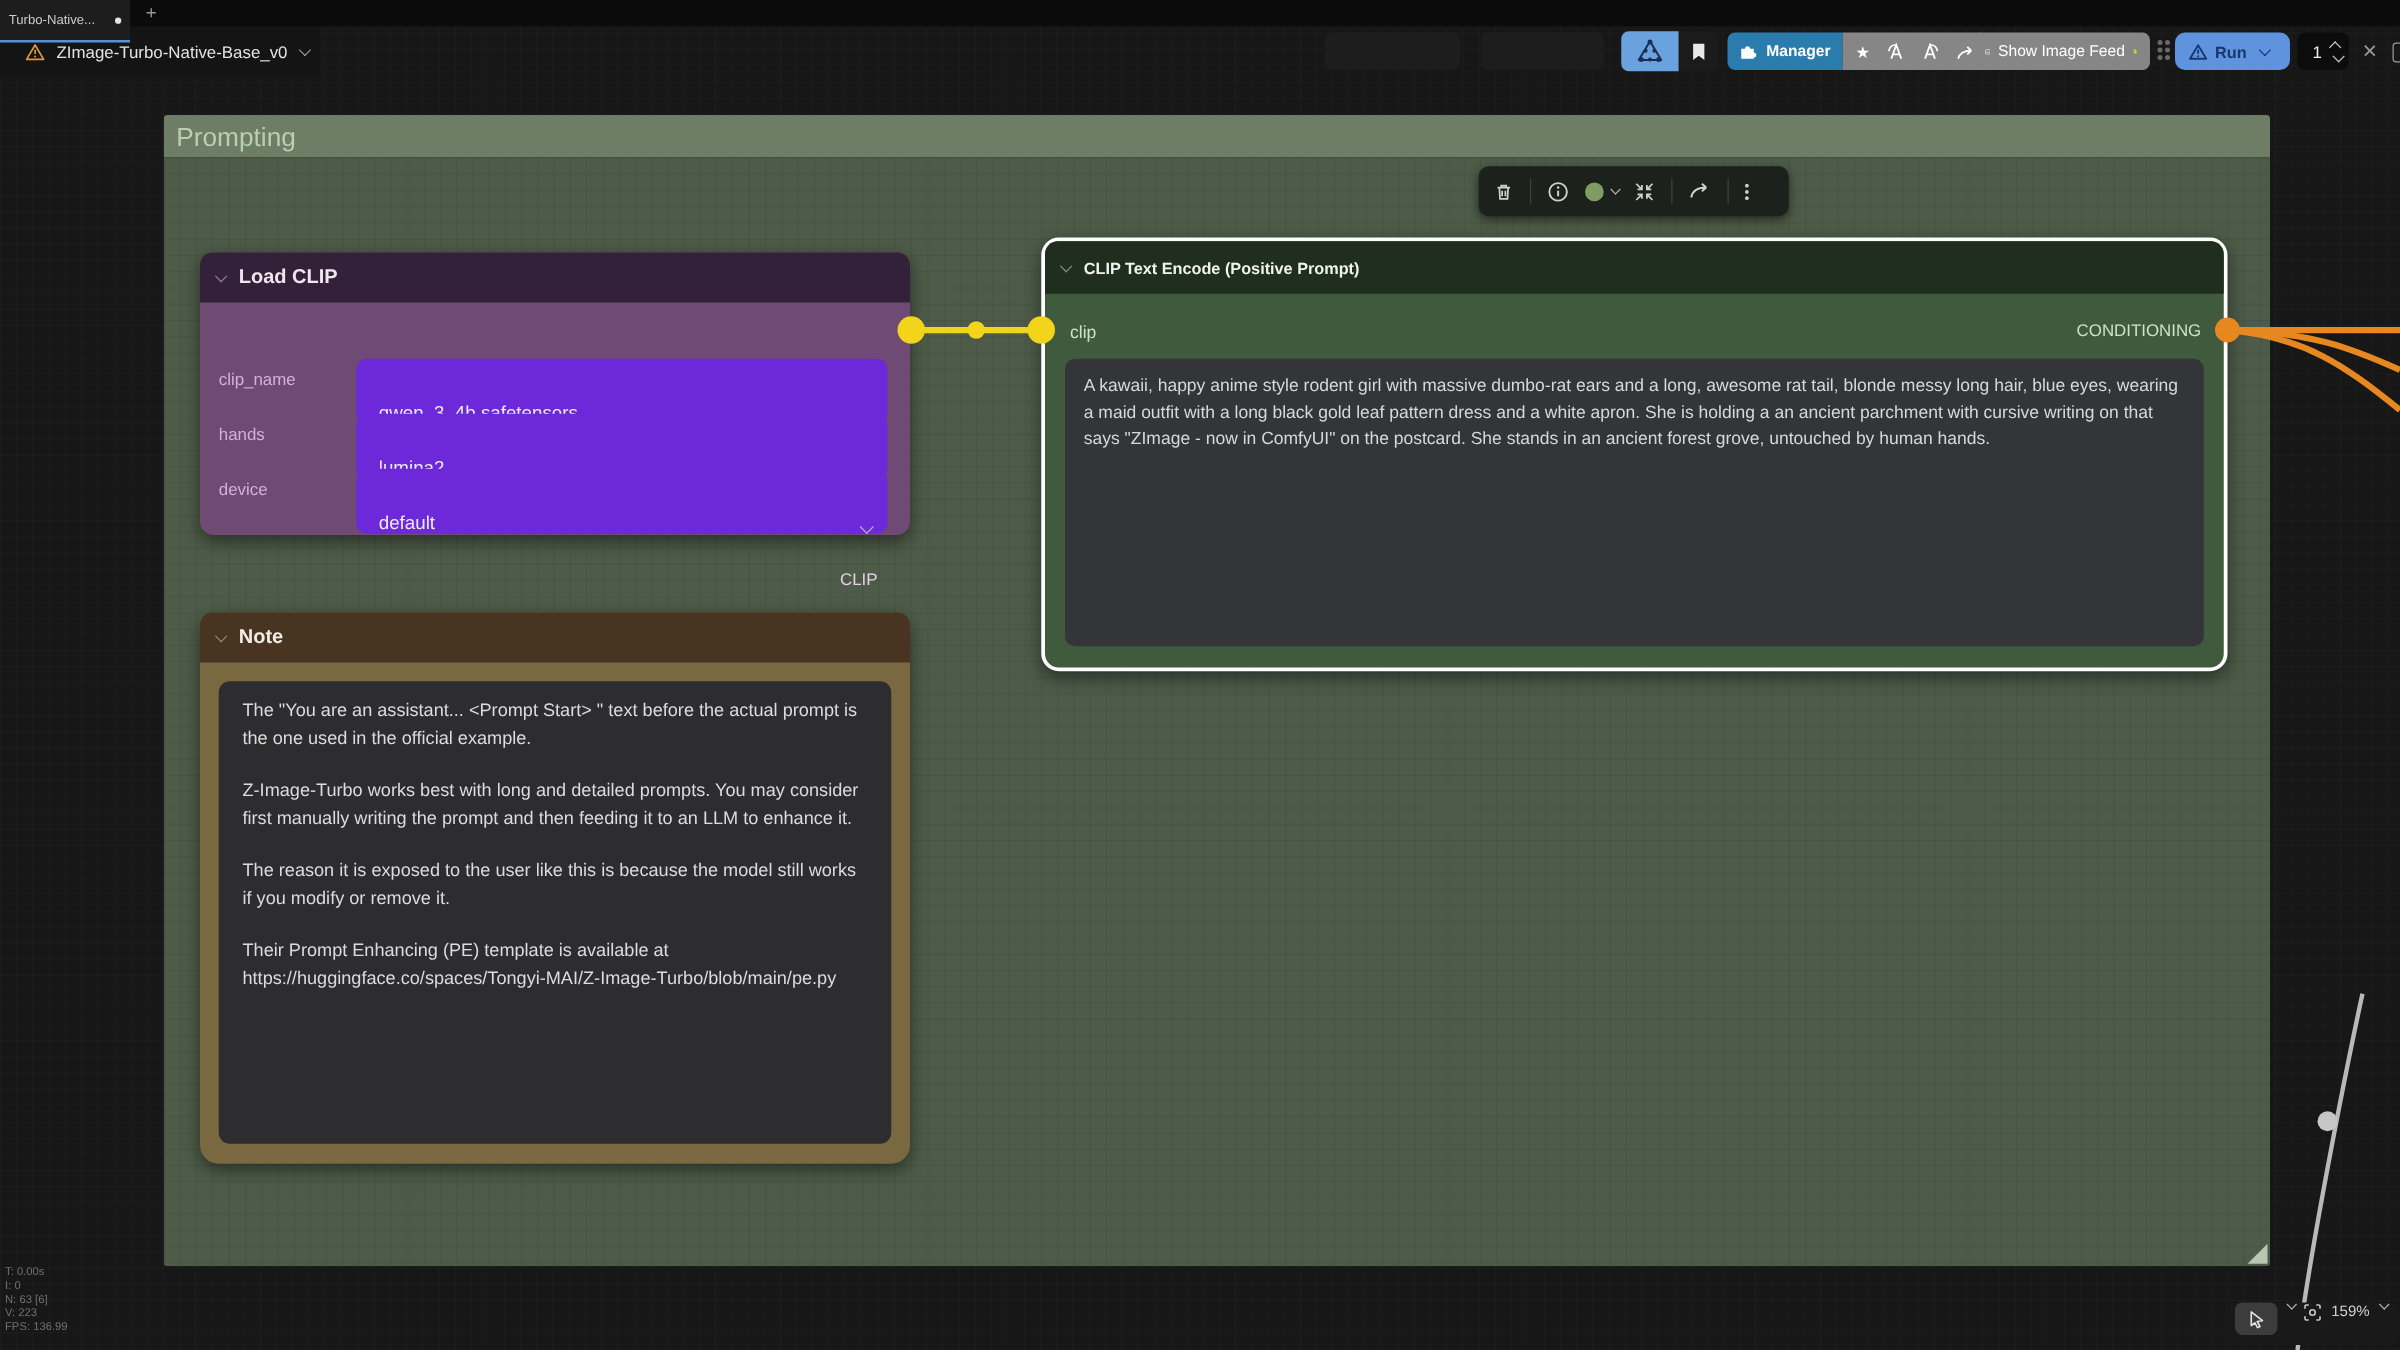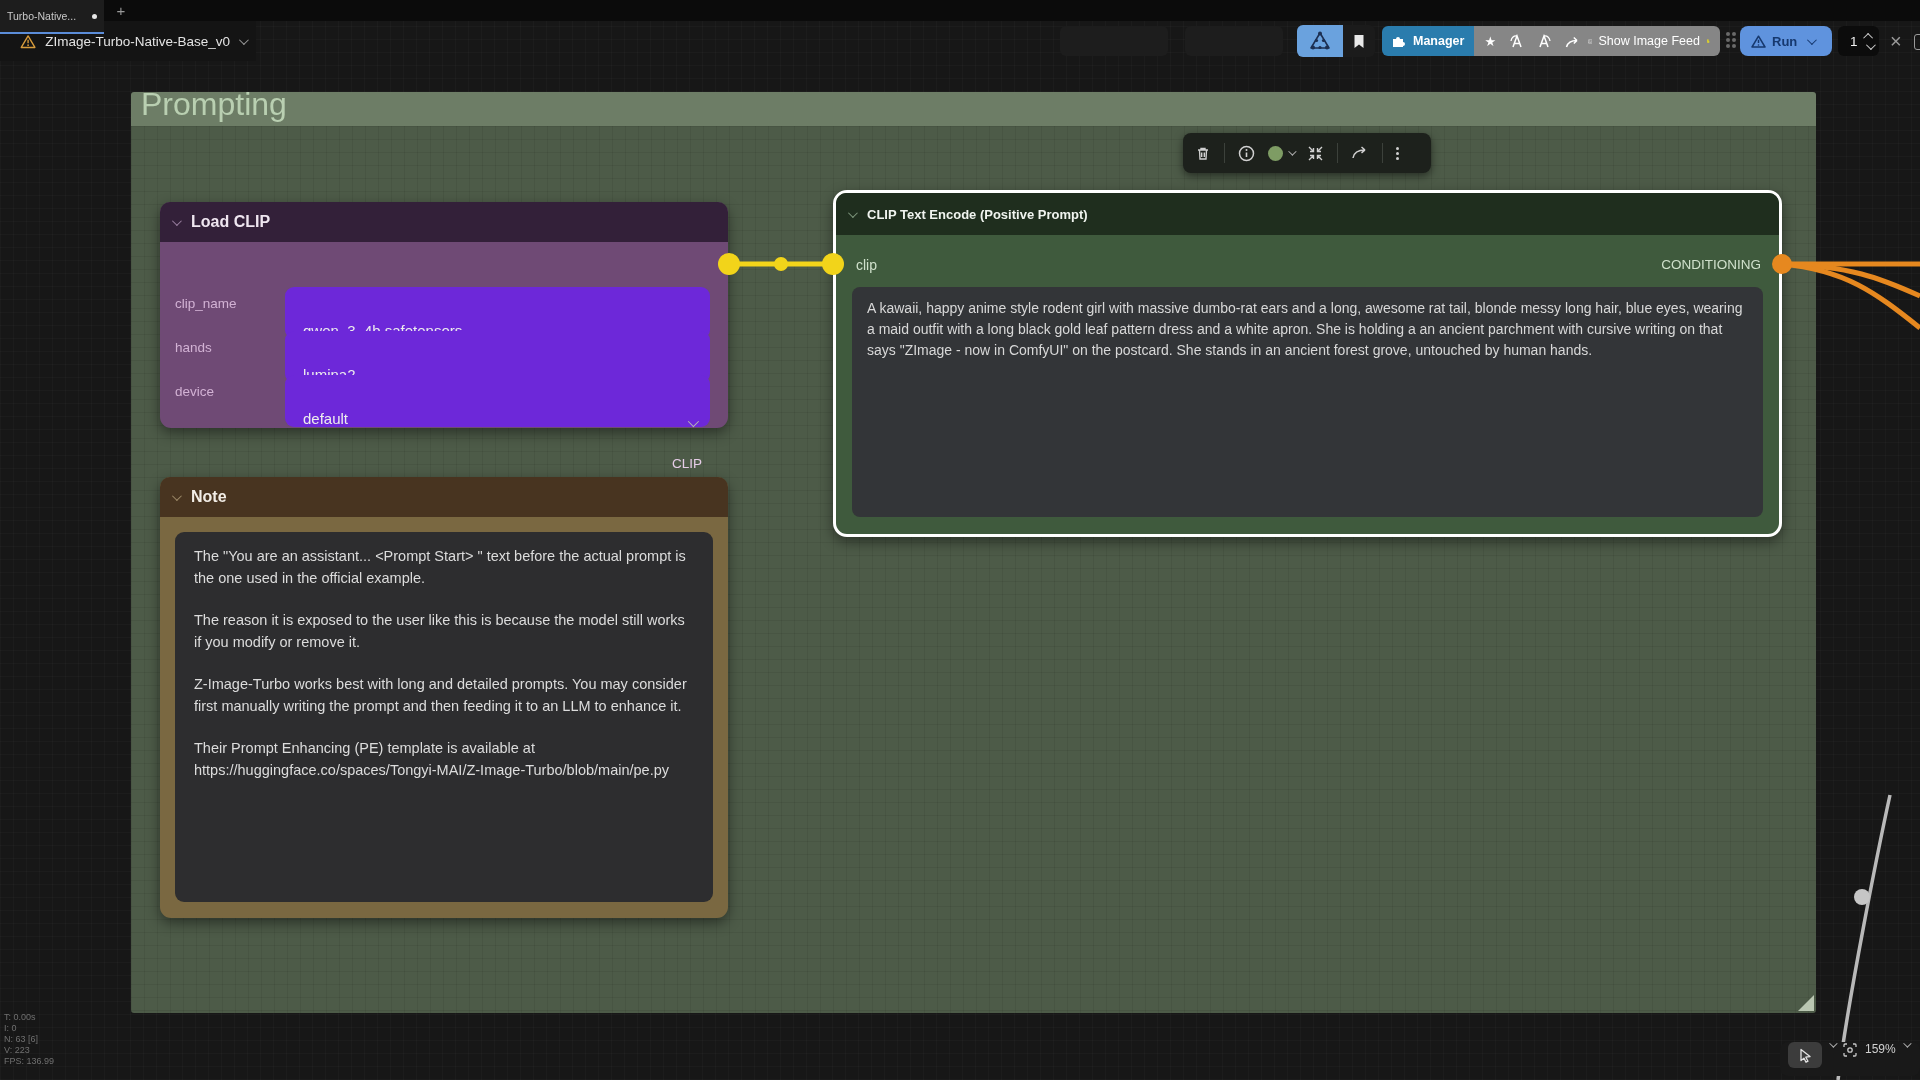--- a/index.html
+++ b/index.html
@@ -59,7 +59,7 @@
   .group { position:absolute; left:131px; top:92px; width:1685px; height:921px; z-index:1;
     border-radius:3px; overflow:hidden; }
   .group-title { height:34px; background:#6d7d66; display:flex; align-items:flex-end; padding:0 0 3px 10px; }
-  .group-title span { font-size:32px; color:#b9cfb1; }
+  .group-title span { font-size:21px; color:#b9cfb1; }
   .group-body { height:887px; background:#4d5b48;
     background-image:
       linear-gradient(rgba(0,0,0,0.07) 1px, transparent 1px),

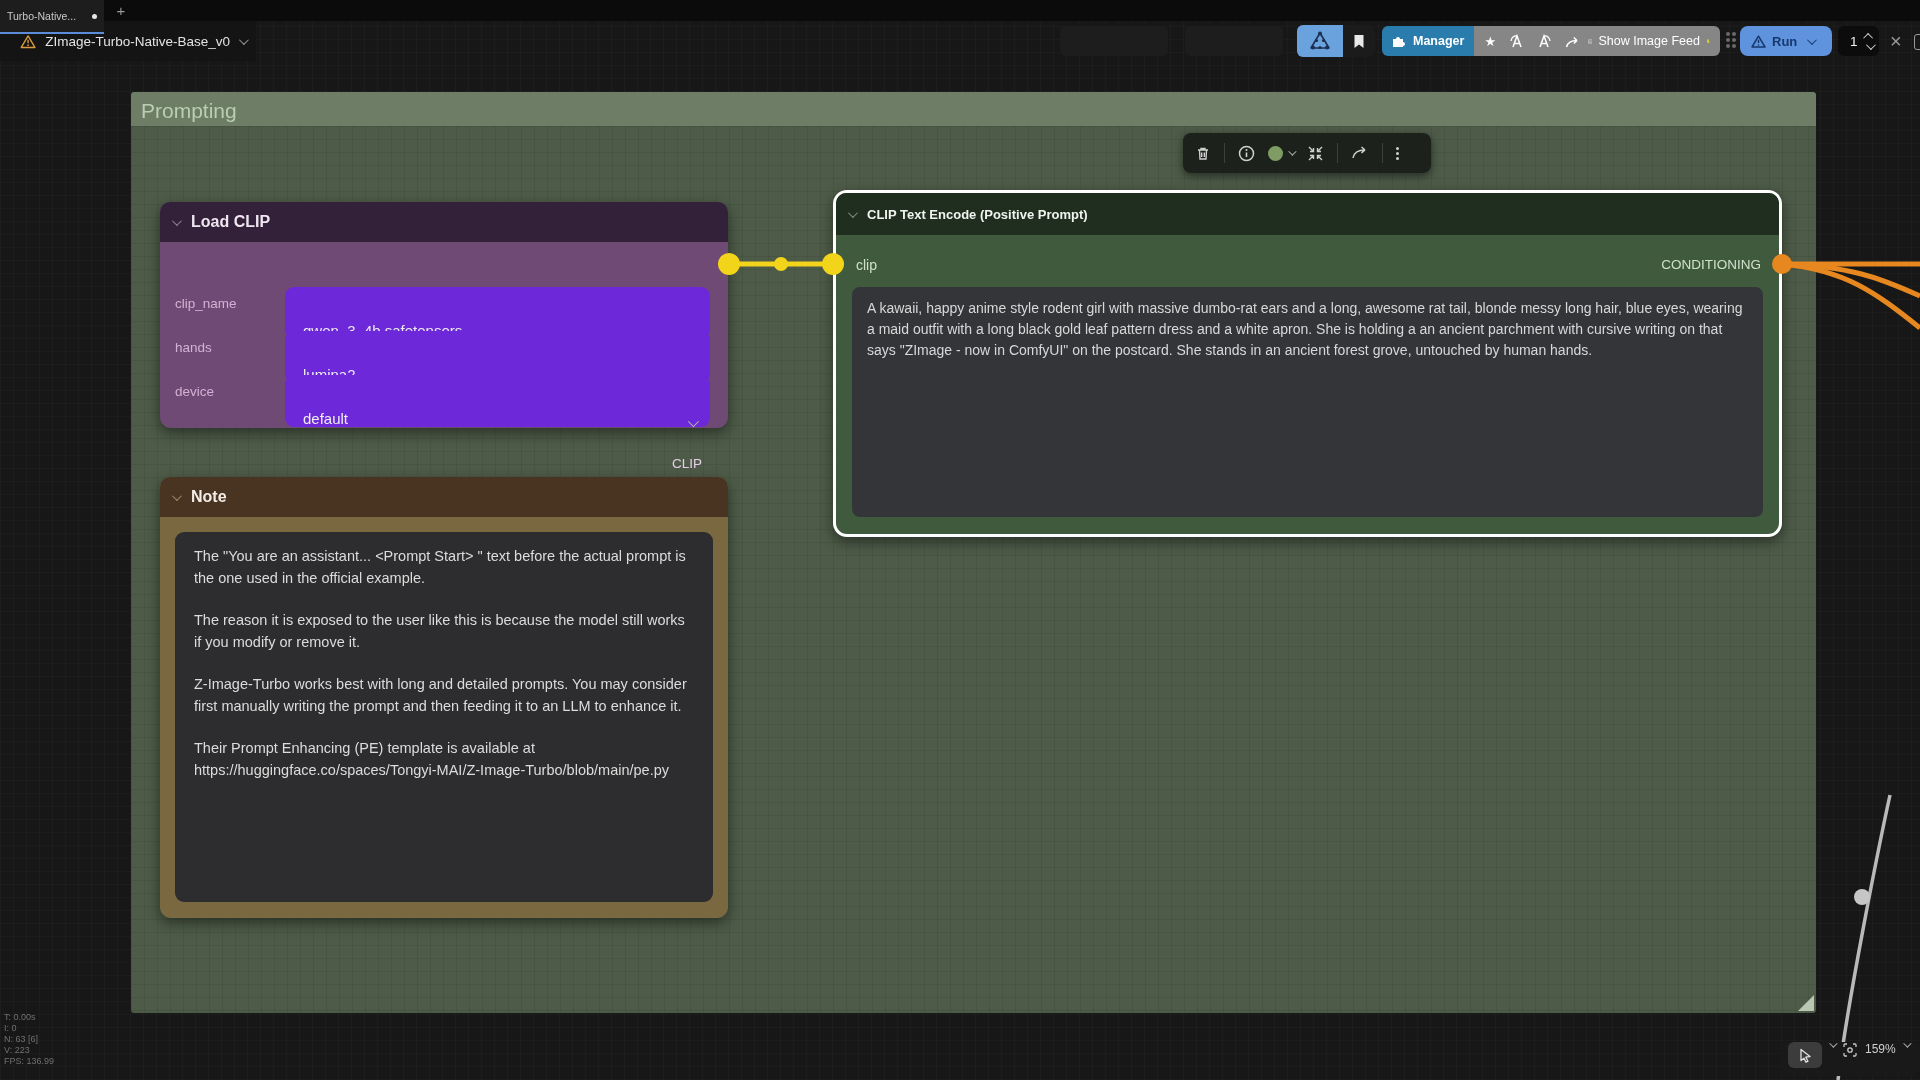--- a/index.html
+++ b/index.html
@@ -98,7 +98,7 @@
     border-radius:8px; padding:11px 15px; }
   .prompt-text { font-size:14px; line-height:21px; color:#d8d8d8; }
 
-  .node-note { left:160px; top:477px; width:568px; height:441px; background:#7a6841; }
+  .node-note { left:160px; top:490px; width:568px; height:441px; background:#7a6841;border-radius:15px; }
   .node-note .node-header { height:40px; background:#483420; }
   .node-note .node-title { font-size:16px; color:#f2ede6; }
   .node-note .chev { border-color:#9d8a68; }

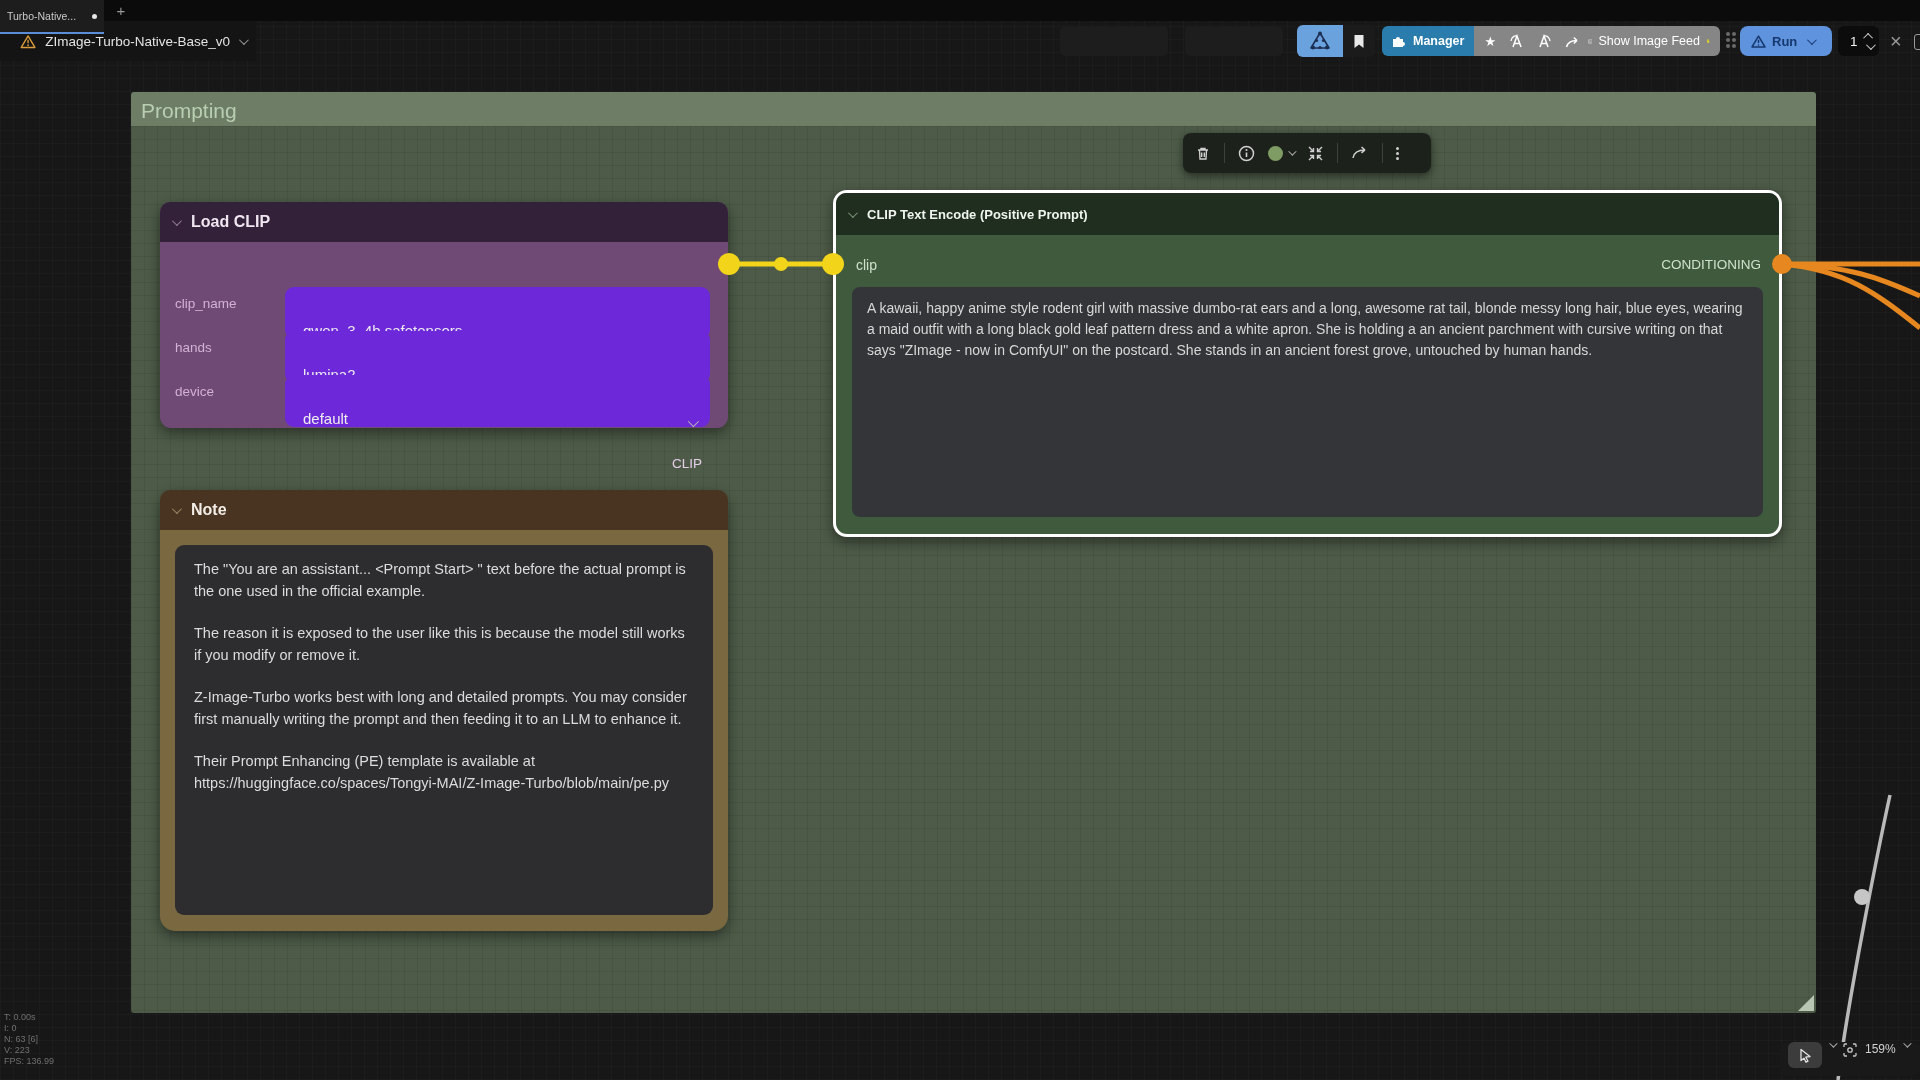--- a/index.html
+++ b/index.html
@@ -177,8 +177,8 @@
     </div>
     <div class="note-area">
       <p>The "You are an assistant... &lt;Prompt Start&gt; " text before the actual prompt is the one used in the official example.</p>
+      <p>Z-Image-Turbo works best with long and detailed prompts. You may consider first manually writing the prompt and then feeding it to an LLM to enhance it.</p>
       <p>The reason it is exposed to the user like this is because the model still works if you modify or remove it.</p>
-      <p>Z-Image-Turbo works best with long and detailed prompts. You may consider first manually writing the prompt and then feeding it to an LLM to enhance it.</p>
       <p>Their Prompt Enhancing (PE) template is available at https://huggingface.co/spaces/Tongyi-MAI/Z-Image-Turbo/blob/main/pe.py</p>
     </div>
   </div>

